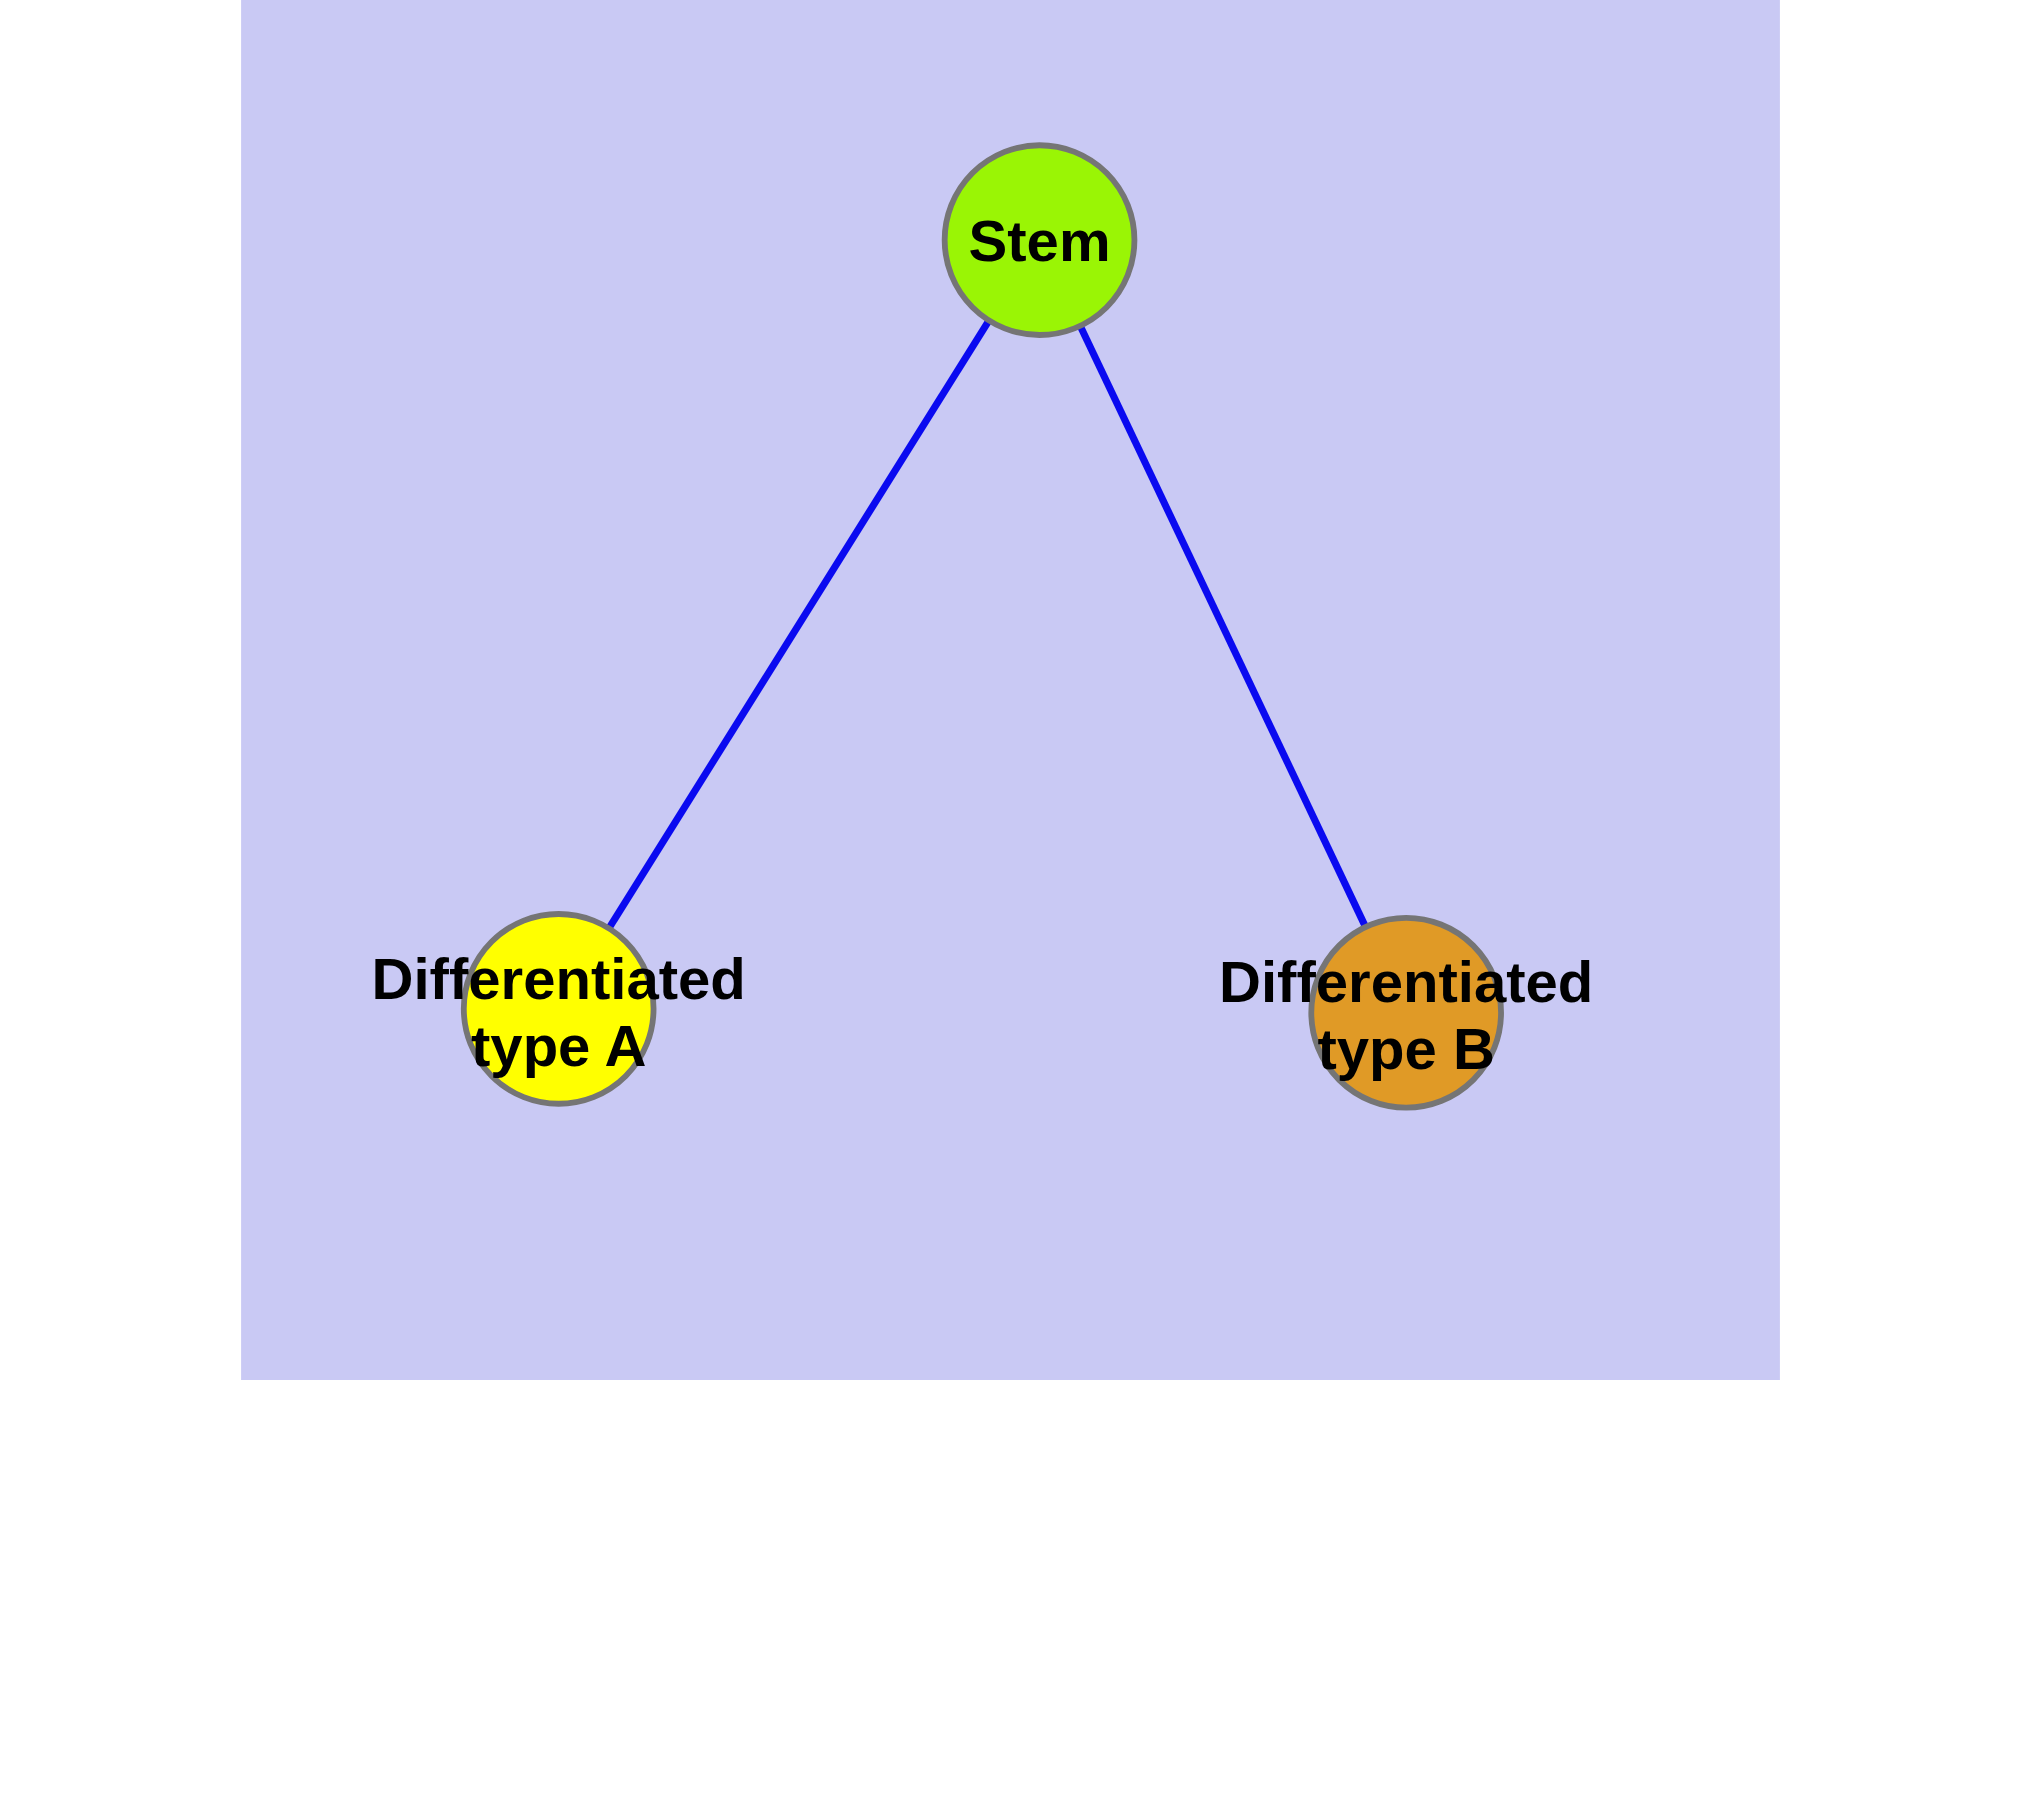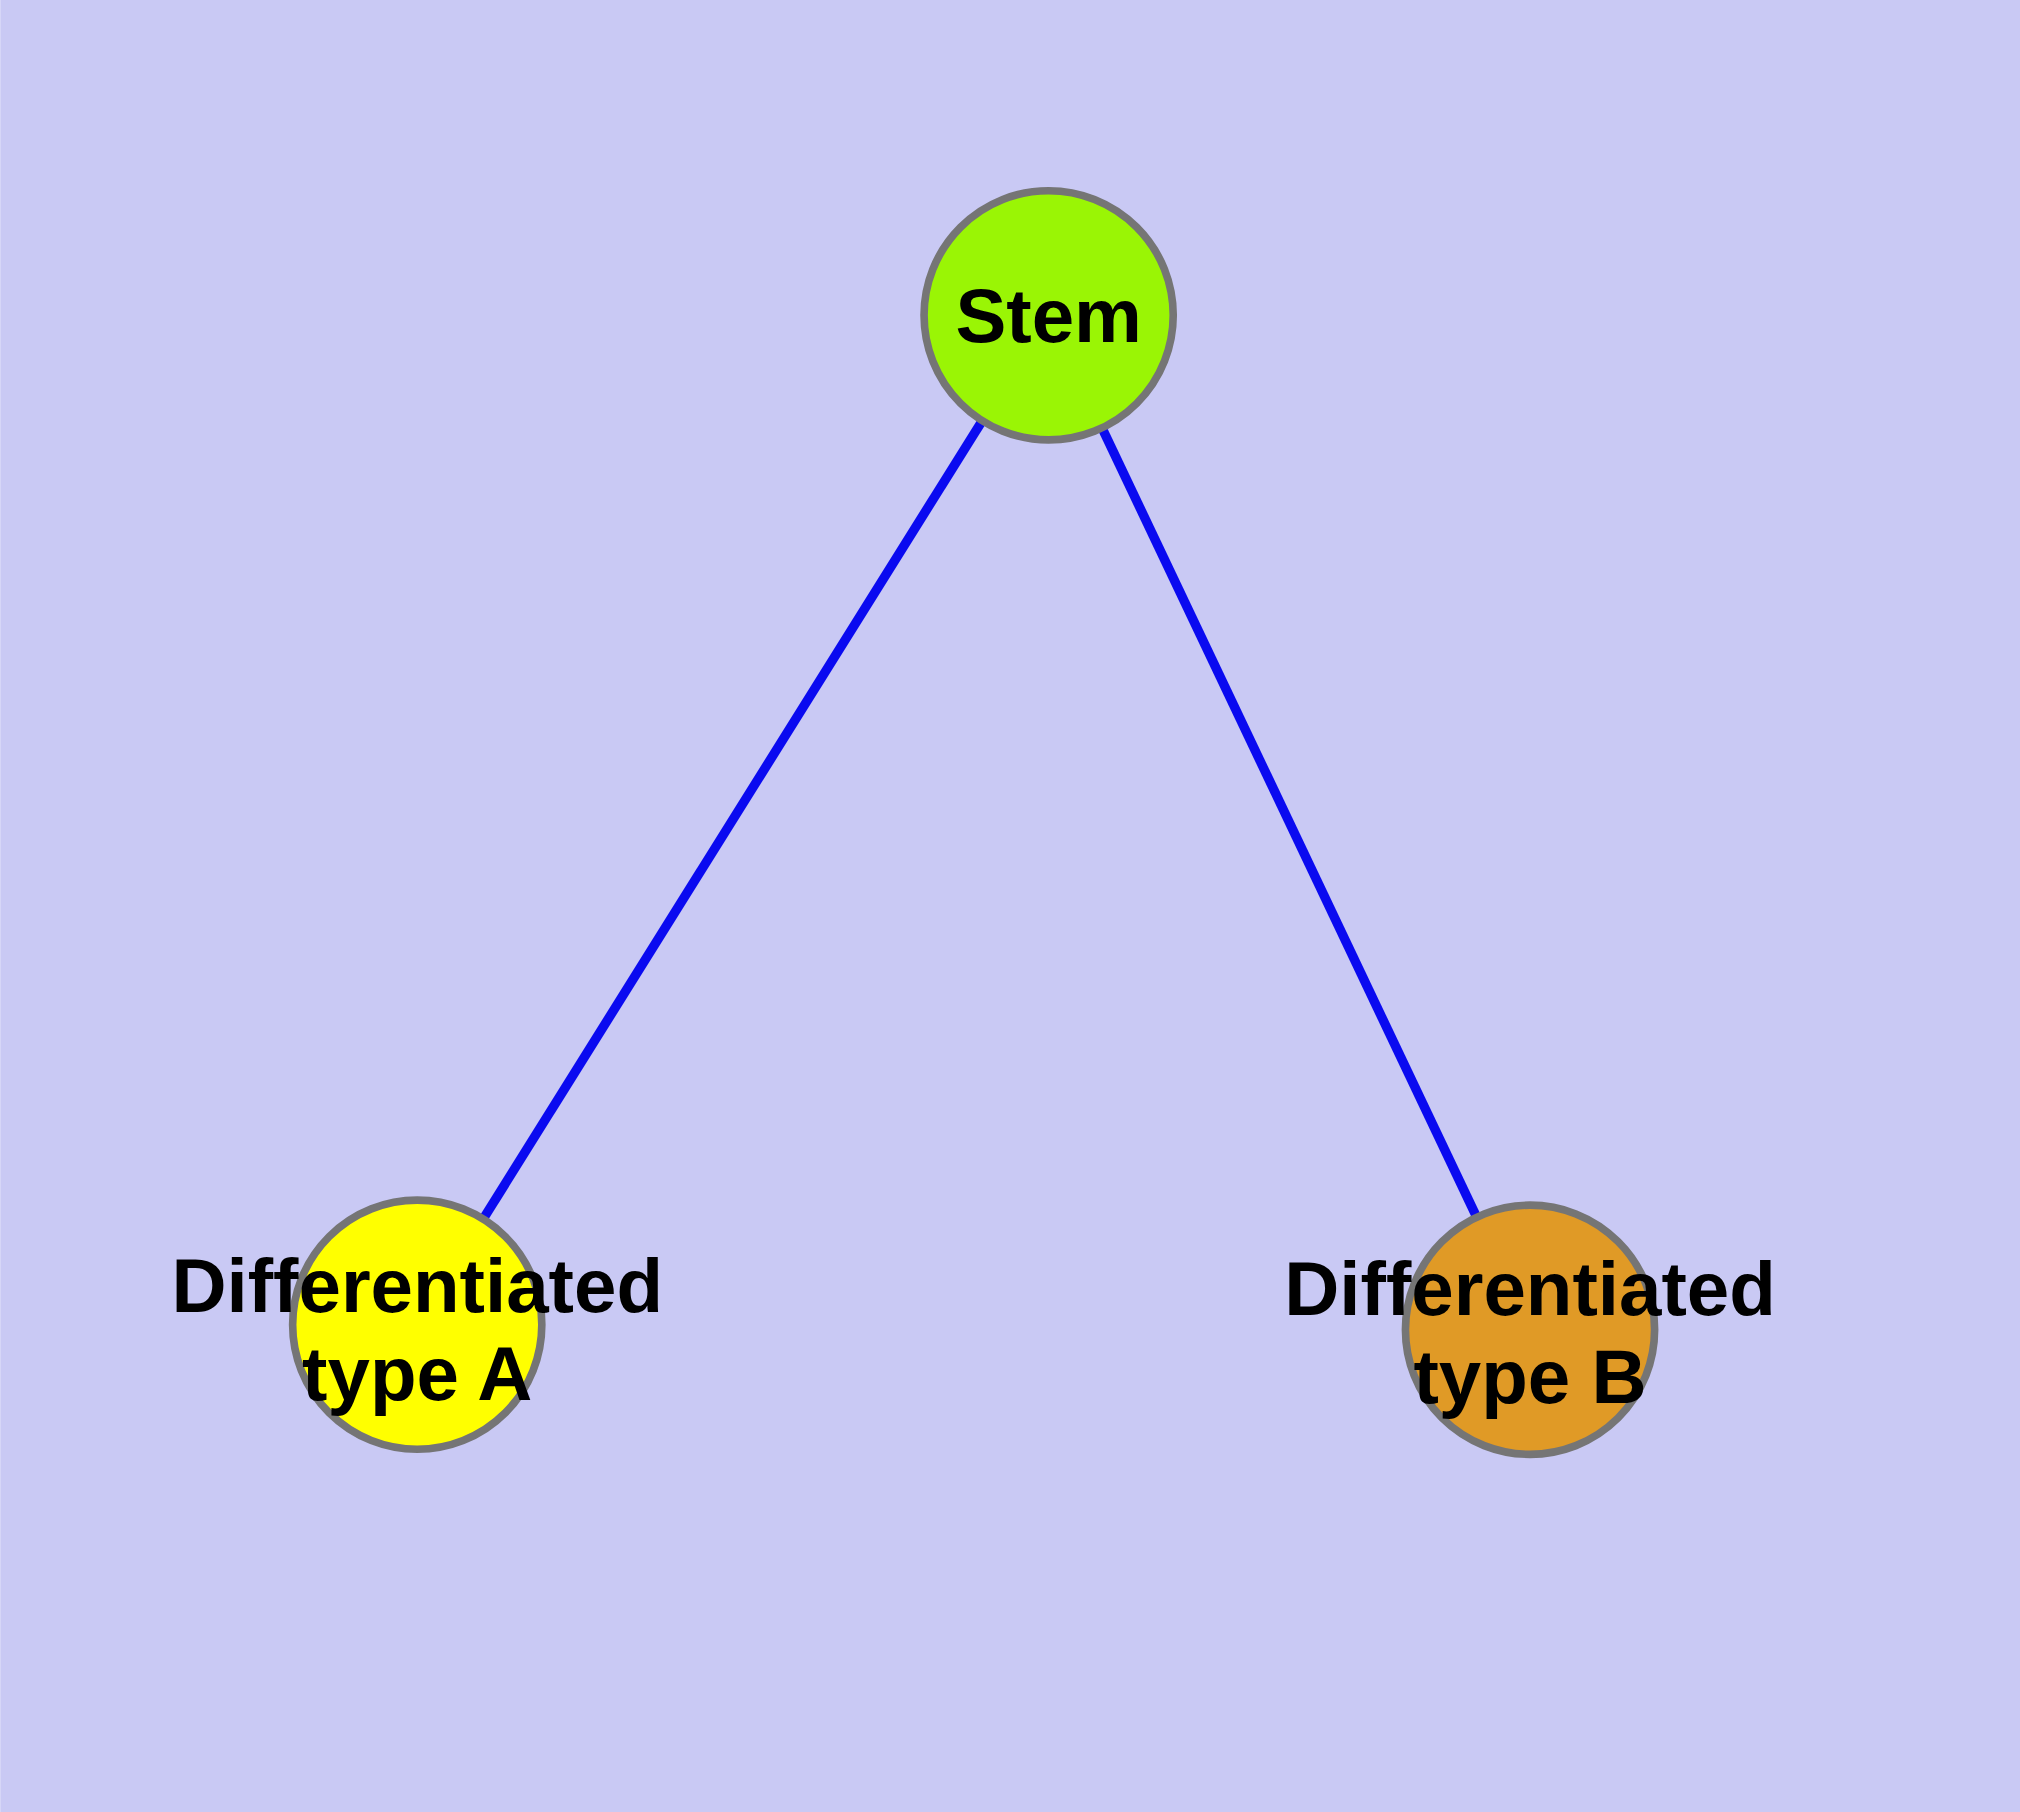--- a/index.html
+++ b/index.html
@@ -13,7 +13,7 @@
   .stage {
     position: relative;
     width: 2021px;
-    height: 1812px;
+    height: 1380px;
   }
   .stage svg {
     display: block;

